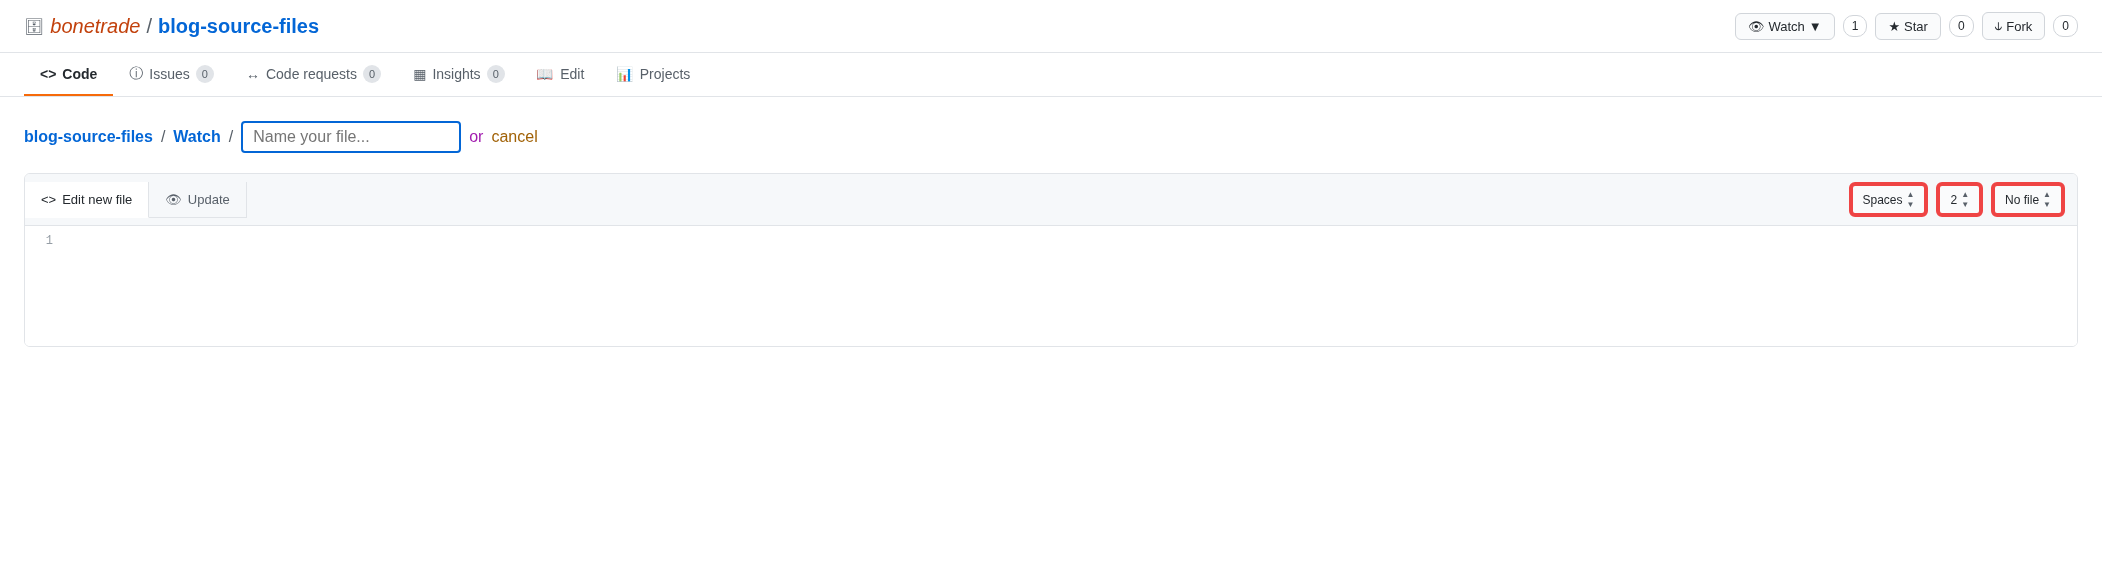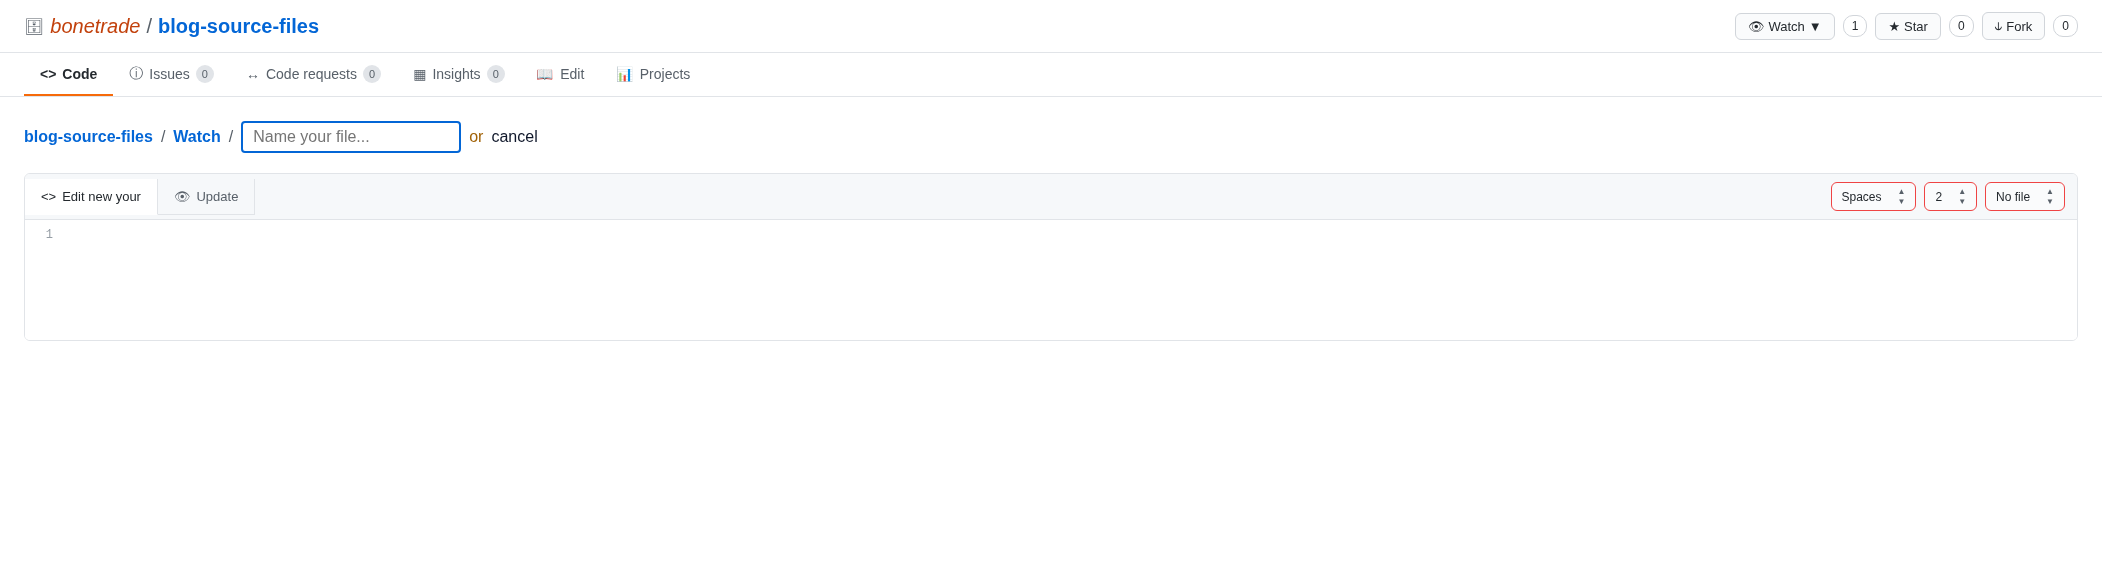--- a/index.html
+++ b/index.html
@@ -123,7 +123,7 @@
       color: #586069;
     }
     .breadcrumb .bc-or {
-      color: #a16207;
+      color: #a21caf;
       text-align: right;
     }
     .breadcrumb .bc-cancel {

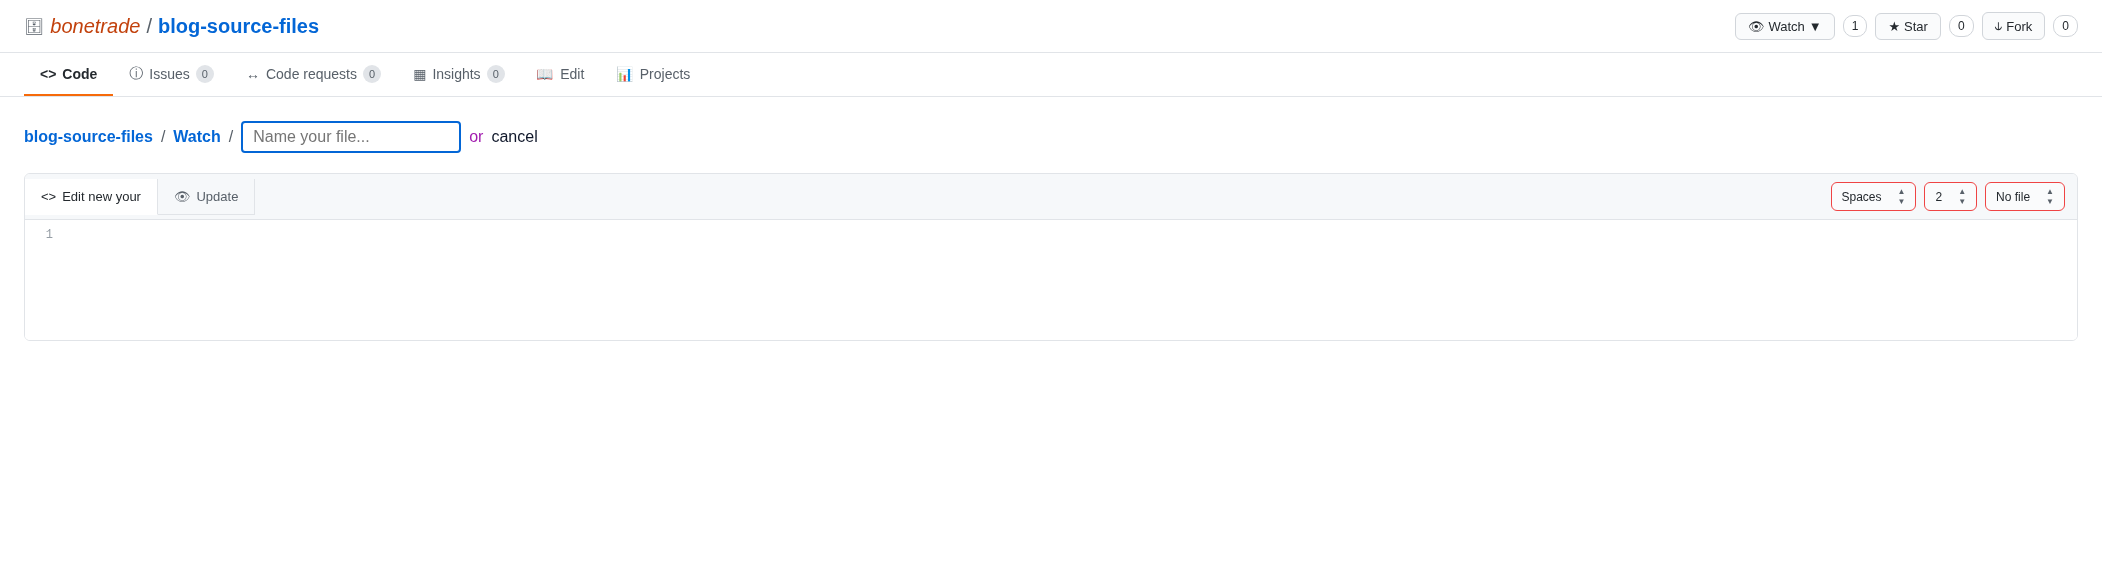--- a/index.html
+++ b/index.html
@@ -127,7 +127,7 @@
       text-align: right;
     }
     .breadcrumb .bc-cancel {
-      color: #0f172a;
+      color: #a16207;
       cursor: pointer;
     }
     .file-name-input {

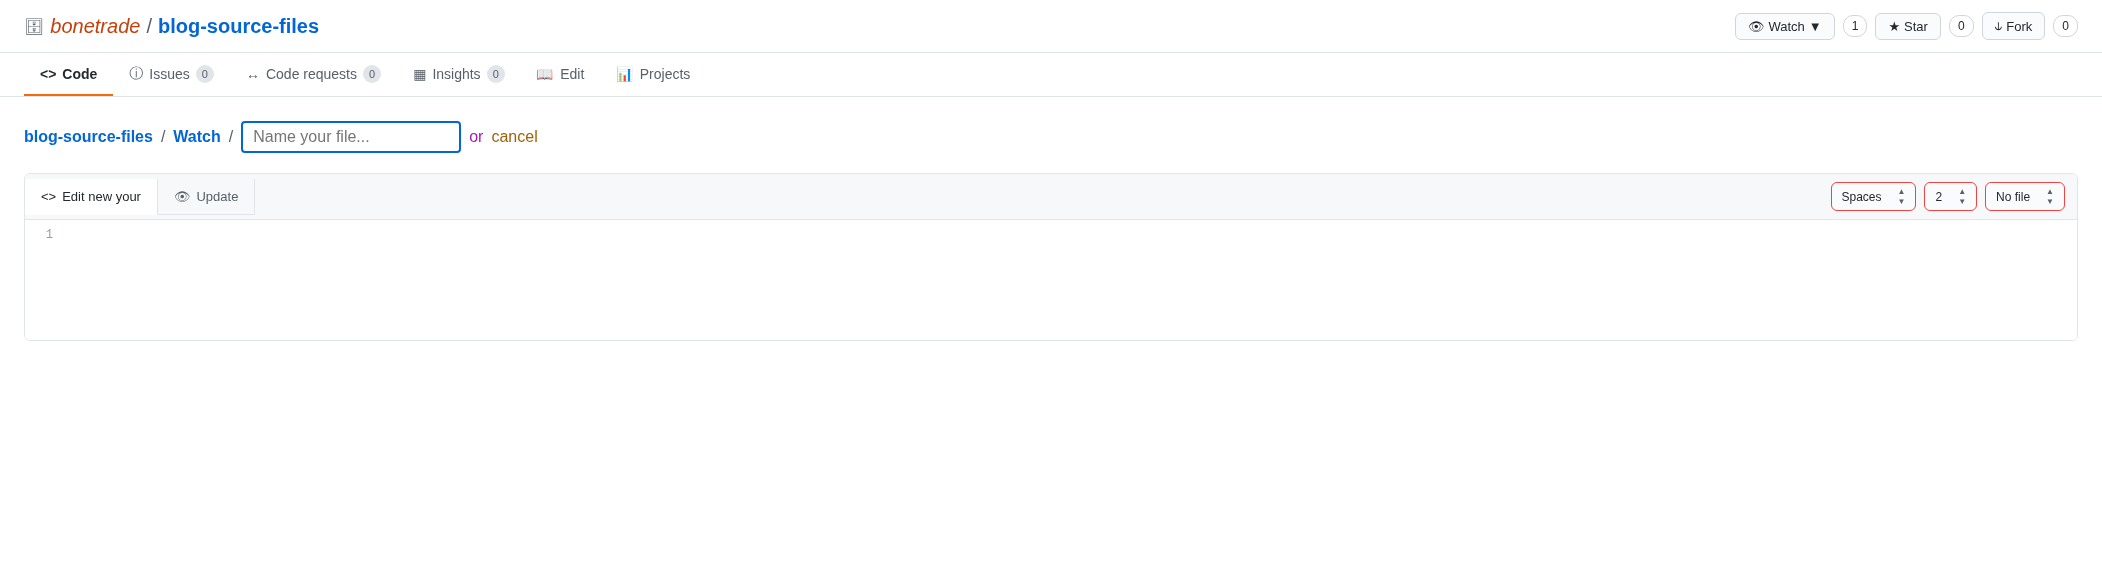--- a/index.html
+++ b/index.html
@@ -304,7 +304,7 @@
       <div class="editor-tabs">
         <div class="editor-tab">
           <span>&lt;&gt;</span>
-          <span>Edit new your</span>
+          <span>Edit new file</span>
         </div>
         <div class="editor-tab inactive">
           <span>👁</span>

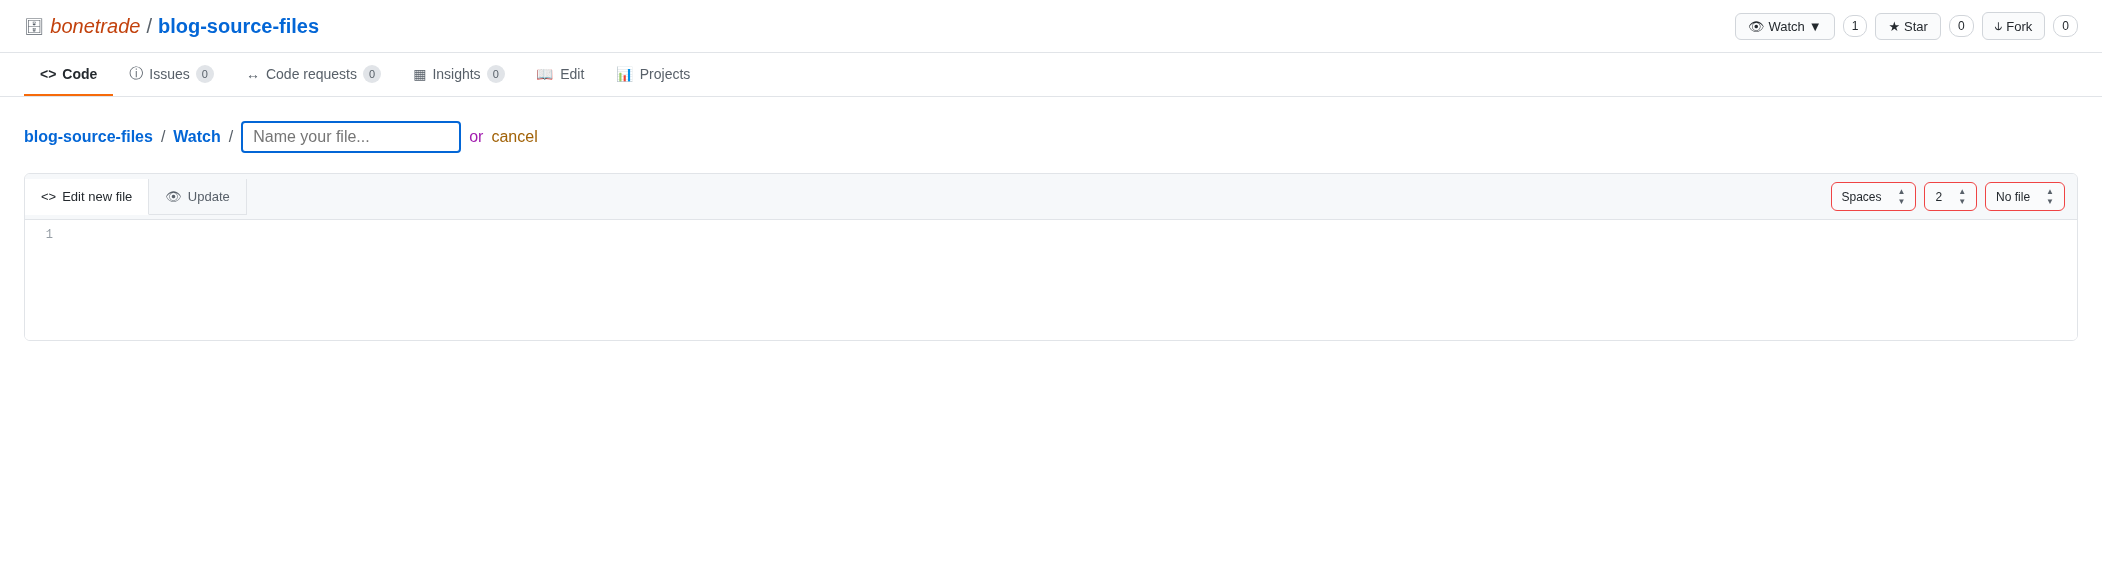--- a/index.html
+++ b/index.html
@@ -182,9 +182,9 @@
     .ctrl-select {
       display: flex;
       align-items: center;
-      gap: 16px;
+      gap: 4px;
       padding: 4px 10px;
-      border: 1px solid #ef4444;
+      border: 4px solid #ef4444;
       border-radius: 6px;
       background: #fafbfc;
       font-size: 12px;

